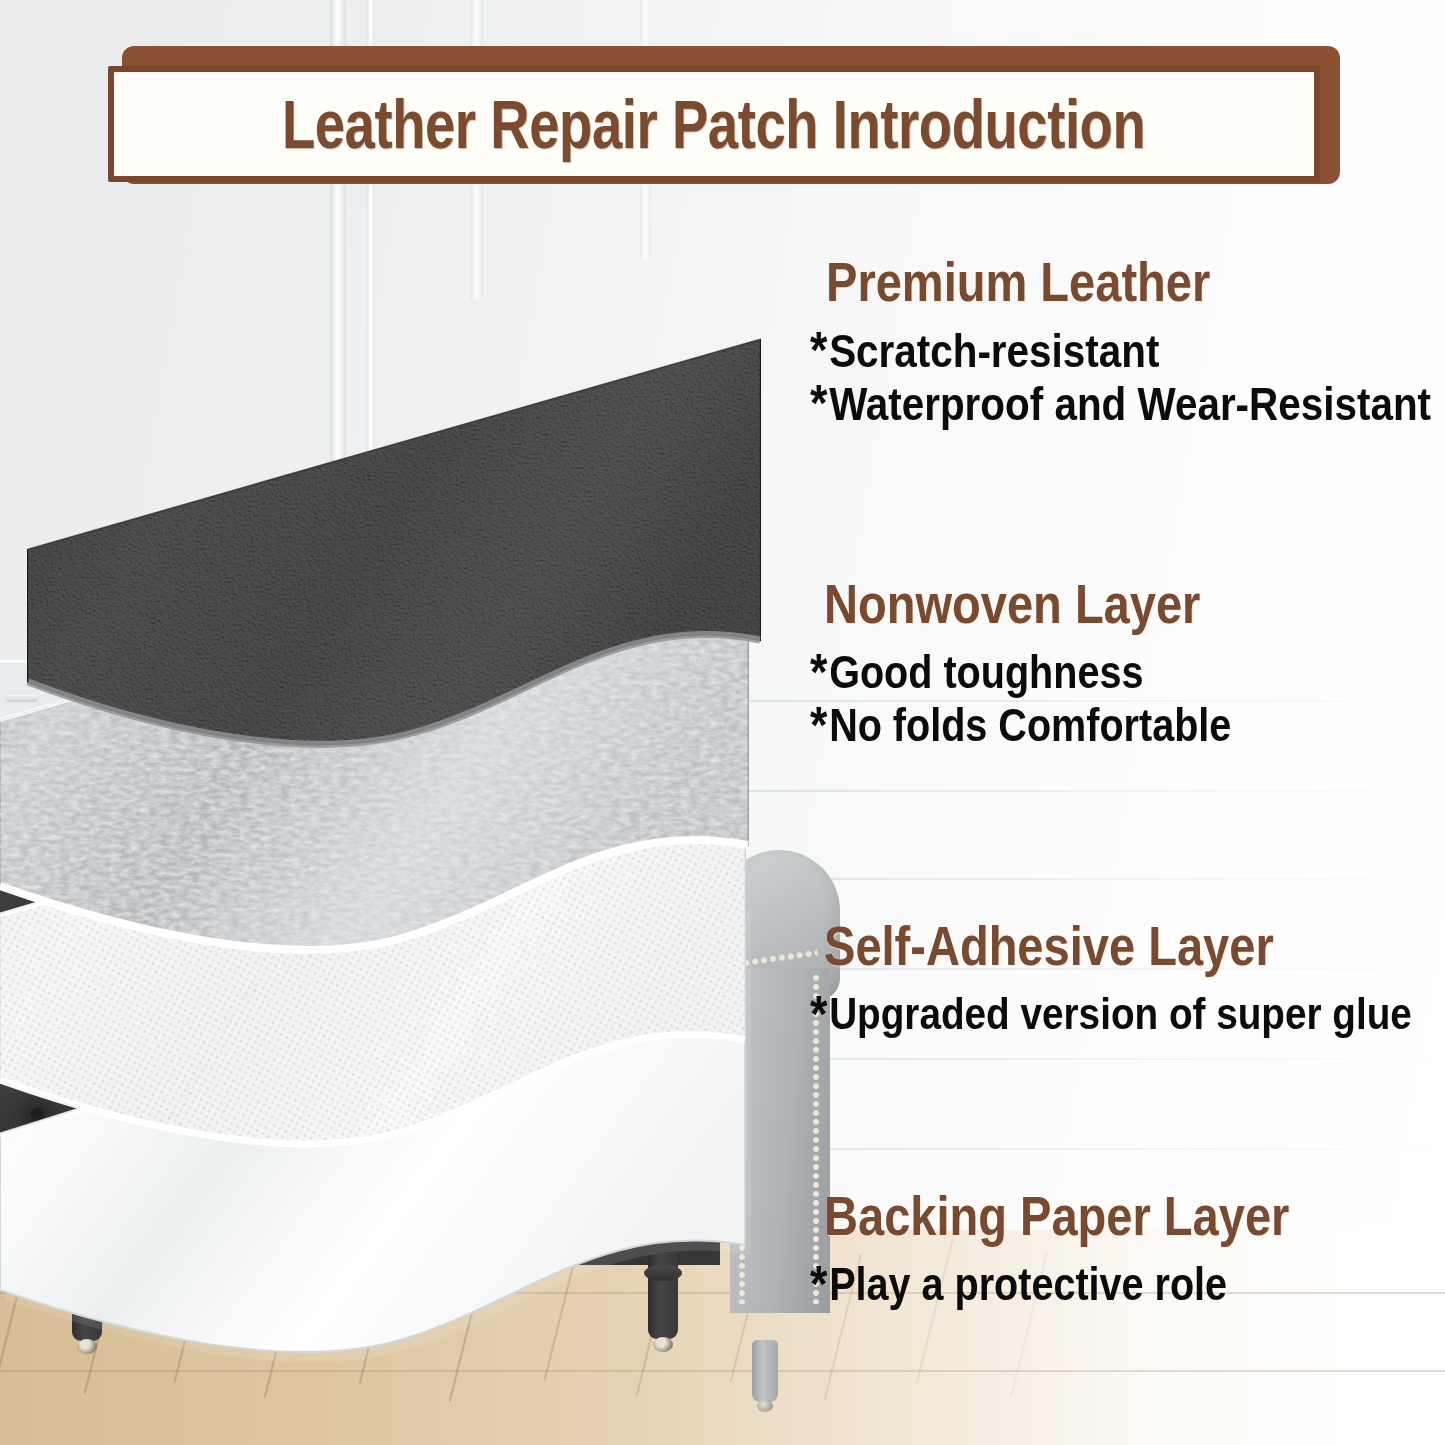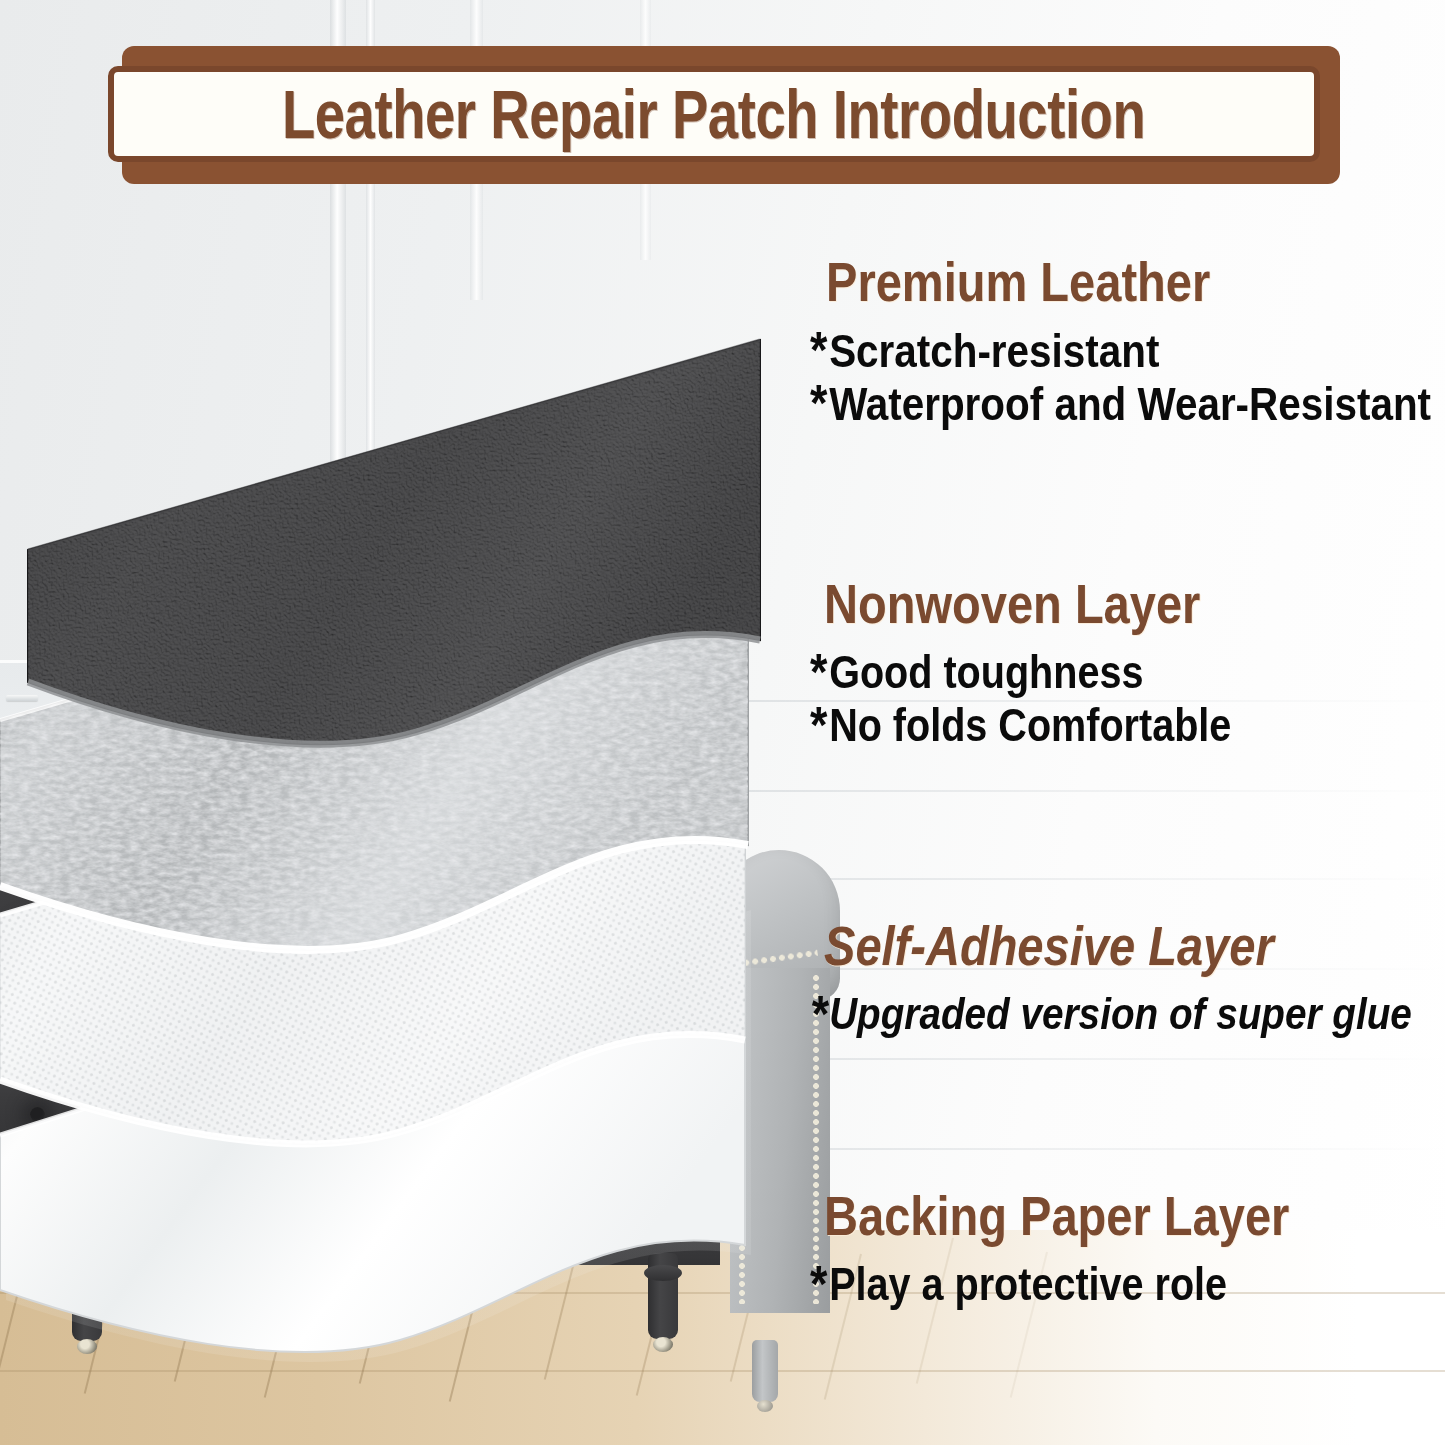--- a/index.html
+++ b/index.html
@@ -163,10 +163,10 @@
     border-radius:12px;
   }
   .banner-box {
-    position:absolute; left:0; top:14px; width:1212px; height:96px;
+    position:absolute; left:0; top:14px; width:1212px; height:116px;
     background:#fefdf8;
     border:6px solid #7a472c;
-    border-radius:10px;
+    border-radius:2px;
     display:flex; align-items:center; justify-content:center;
   }
   .banner-text {

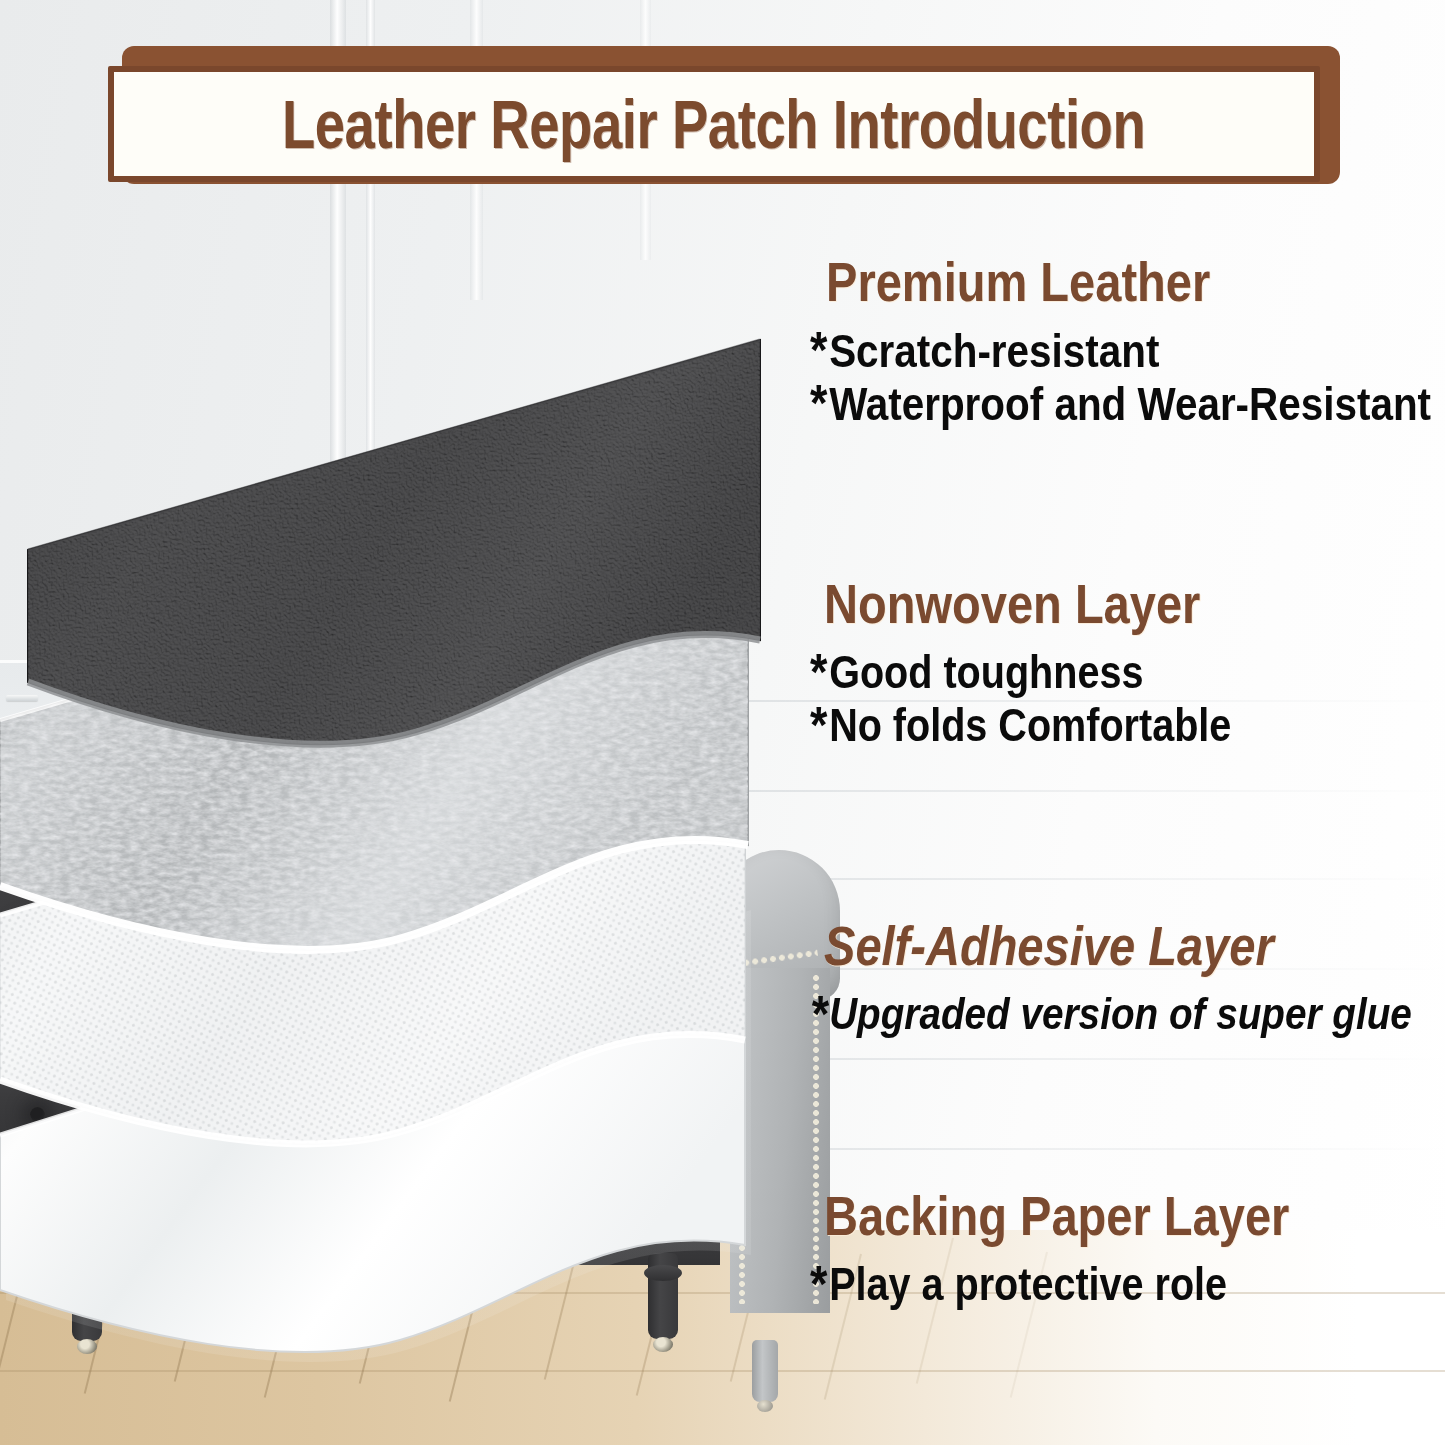--- a/index.html
+++ b/index.html
@@ -222,7 +222,7 @@
   .feature.f2 { top:576px; }
   .feature.f2 h2 { margin-left:14px; }
 
-  .feature.f3 { top:918px;font-style:italic; }
+  .feature.f3 { top:918px; }
   .feature.f3 h2 { margin-left:14px; }
   .feature.f3 .bullet .btxt { font-size:45px; }
 

